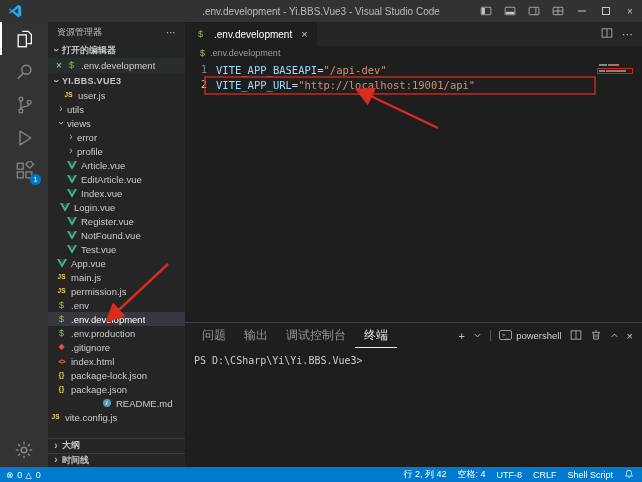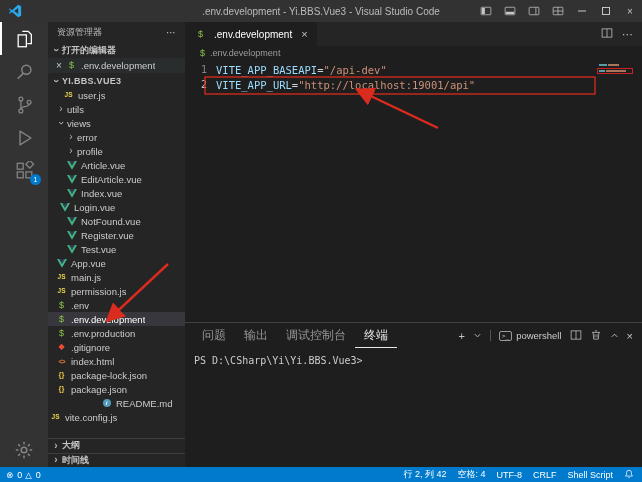--- a/index.html
+++ b/index.html
@@ -274,16 +274,16 @@
                 <path d="M2.2 0h1.7L5 1.9 6.1 0h1.7L5 4.8z" fill="#35495e"></path>
               </svg>
             </span>
+            <span class="tlabel">Register.vue</span>
+          </div>
+          <div class="tree-row" style="padding-left: 17px;">
+            <span class="fi fi-vue">
+              <svg width="10" height="9" viewBox="0 0 10 9">
+                <path d="M0 0h2.2L5 4.8 7.8 0H10L5 8.7z" fill="#41b883"></path>
+                <path d="M2.2 0h1.7L5 1.9 6.1 0h1.7L5 4.8z" fill="#35495e"></path>
+              </svg>
+            </span>
             <span class="tlabel">NotFound.vue</span>
-          </div>
-          <div class="tree-row" style="padding-left: 17px;">
-            <span class="fi fi-vue">
-              <svg width="10" height="9" viewBox="0 0 10 9">
-                <path d="M0 0h2.2L5 4.8 7.8 0H10L5 8.7z" fill="#41b883"></path>
-                <path d="M2.2 0h1.7L5 1.9 6.1 0h1.7L5 4.8z" fill="#35495e"></path>
-              </svg>
-            </span>
-            <span class="tlabel">Register.vue</span>
           </div>
           <div class="tree-row" style="padding-left: 17px;">
             <span class="fi fi-vue">

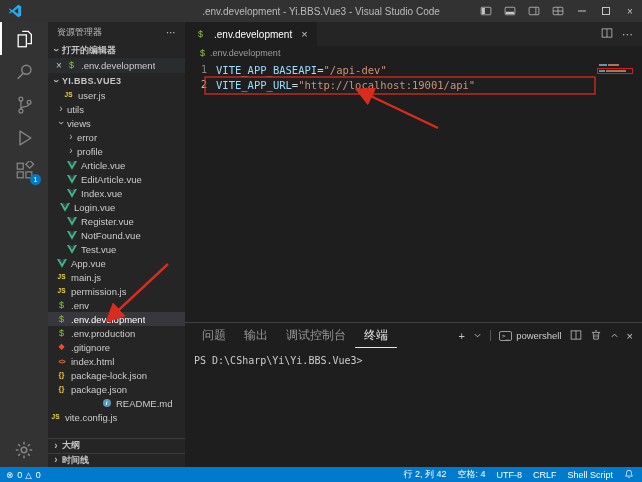--- a/index.html
+++ b/index.html
@@ -78,7 +78,7 @@
   .ptab.active{color:#e7e7e7;border-bottom-color:#e7e7e7;}
   .panel-actions{margin-left:auto;display:flex;align-items:center;gap:8px;color:#c5c5c5;font-size:11px;}
   .pa-sep{width:1px;height:11px;background:#555;}
-  .ps-badge{display:flex;align-items:flex-end;gap:4px;font-size:9.5px;color:#cccccc;}
+  .ps-badge{display:flex;align-items:flex-start;gap:4px;font-size:9.5px;color:#cccccc;}
   .ps-icon{font-size:6px;border:1px solid #9a9a9a;color:#cccccc;padding:1px 2px;border-radius:2px;font-family:"DejaVu Sans Mono",monospace;line-height:1;}
   .terminal{flex:1;padding:7px 0 0 9px;font-family:"DejaVu Sans Mono","Liberation Mono",monospace;font-size:10px;color:#cccccc;}
 

